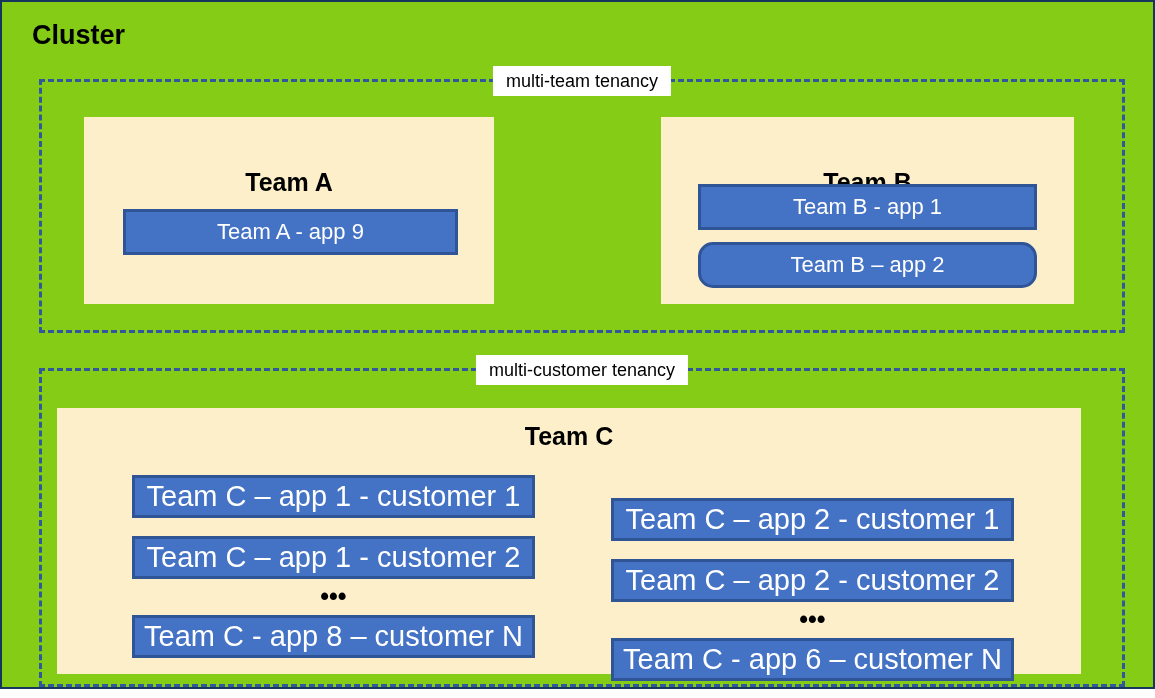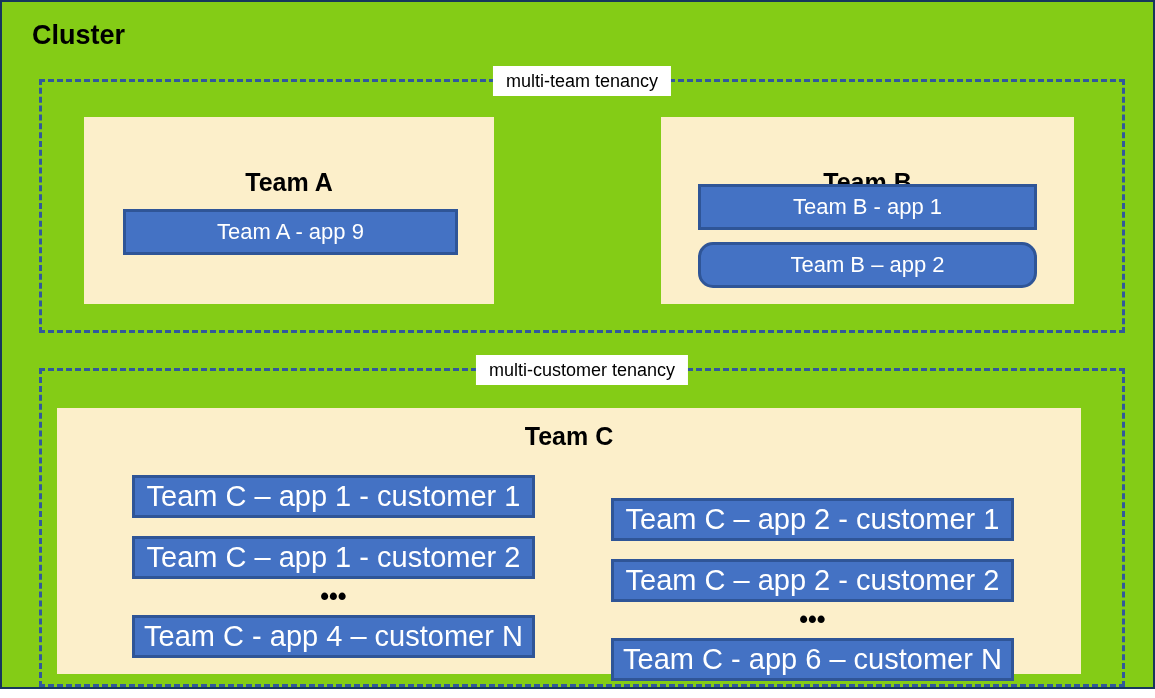--- a/index.html
+++ b/index.html
@@ -179,7 +179,7 @@
     <div class="app-box app-c col-left row-1">Team C – app 1 - customer 1</div>
     <div class="app-box app-c col-left row-2">Team C – app 1 - customer 2</div>
     <div class="ellipsis col-left">•••</div>
-    <div class="app-box app-c col-left row-n">Team C - app 4 – customer N</div>
+    <div class="app-box app-c col-left row-n">Team C - app 8 – customer N</div>
 
     <div class="app-box app-c col-right row-1">Team C – app 2 - customer 1</div>
     <div class="app-box app-c col-right row-2">Team C – app 2 - customer 2</div>

